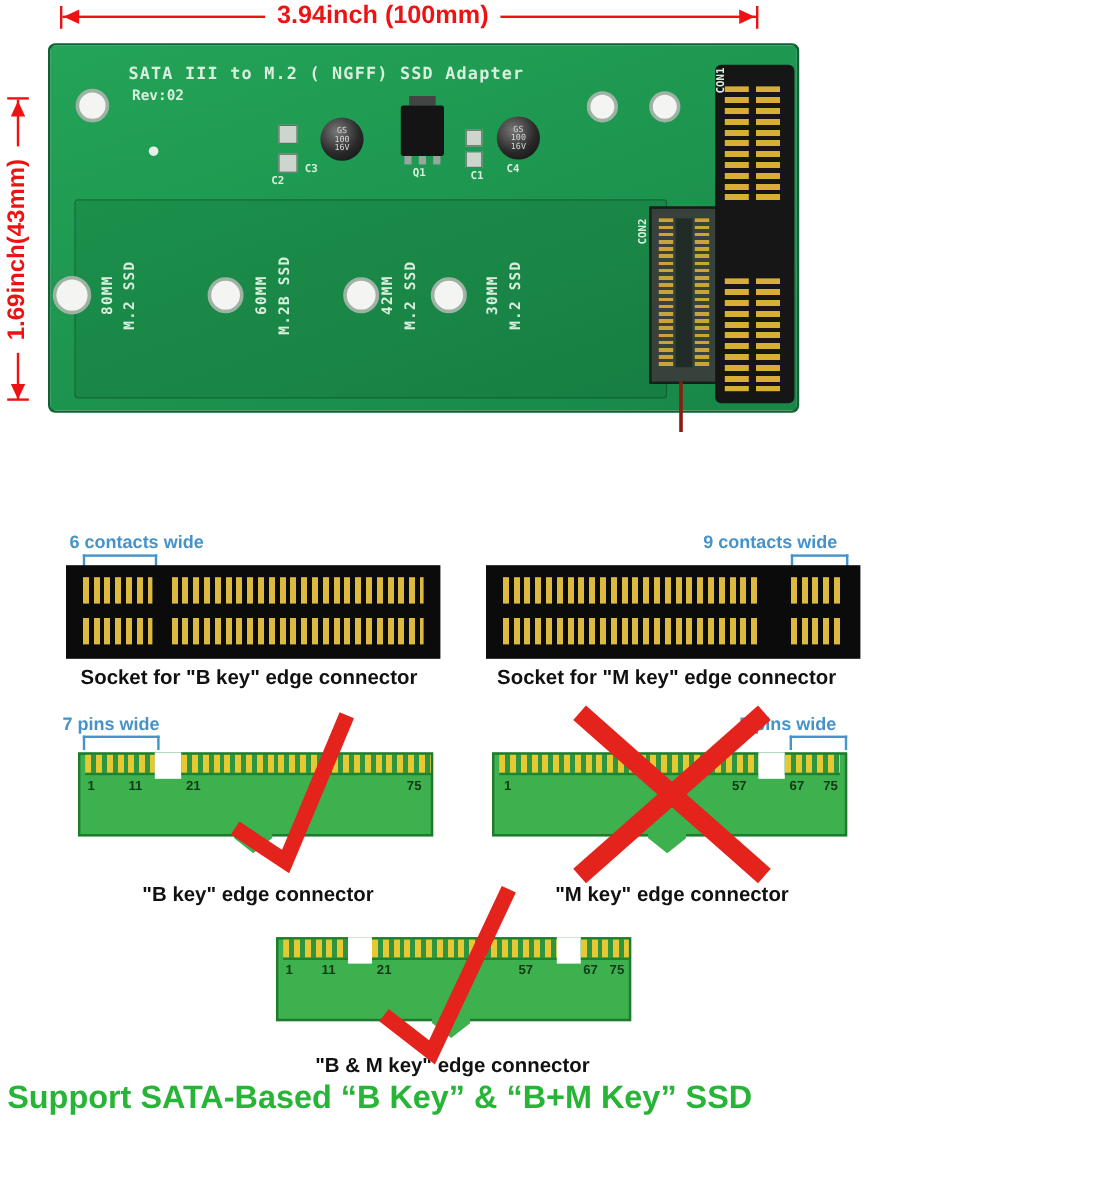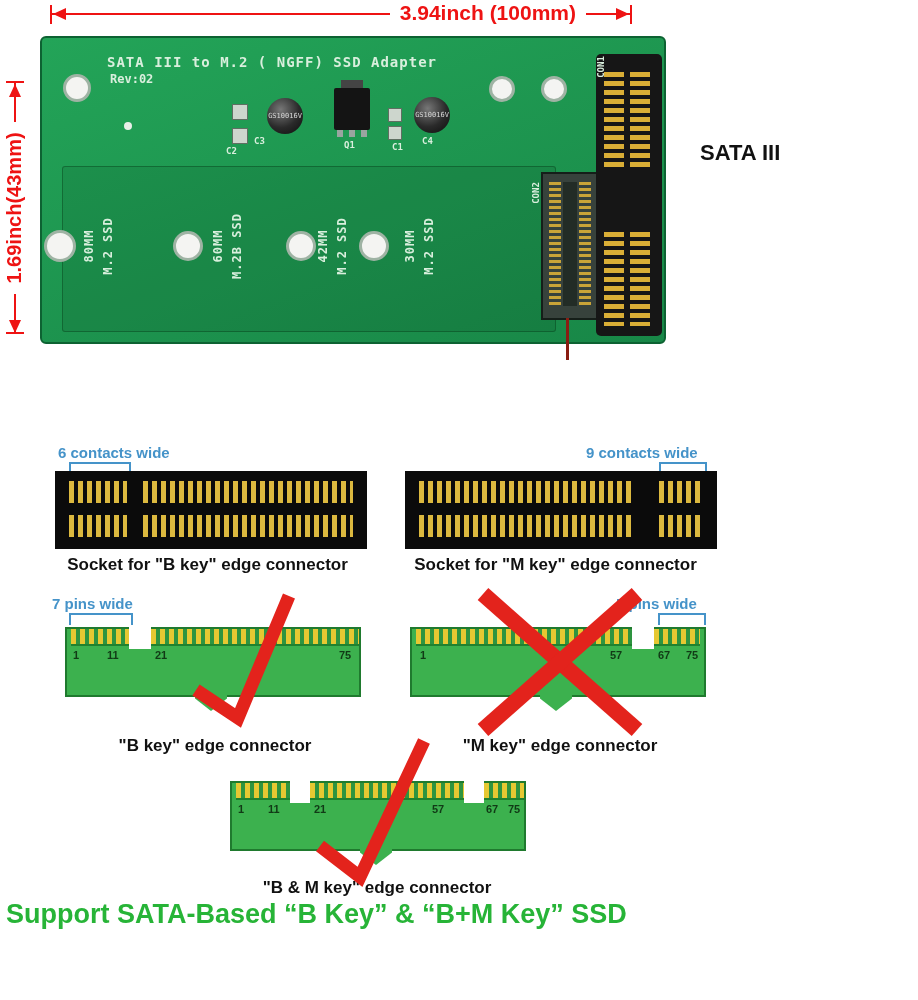--- a/index.html
+++ b/index.html
@@ -58,7 +58,7 @@
   <div class="abs dim" style="left:52px;top:13px;width:578px;height:2px"></div>
   <div class="abs tri w" style="left:53px;top:8px"></div>
   <div class="abs tri e" style="left:616px;top:8px"></div>
-  <div class="abs" style="left:52px;top:1px;width:534px;text-align:right">
+  <div class="abs" style="left:52px;top:1px;width:534px;text-align:center">
     <span class="dim-label">3.94inch (100mm)</span>
   </div>
 

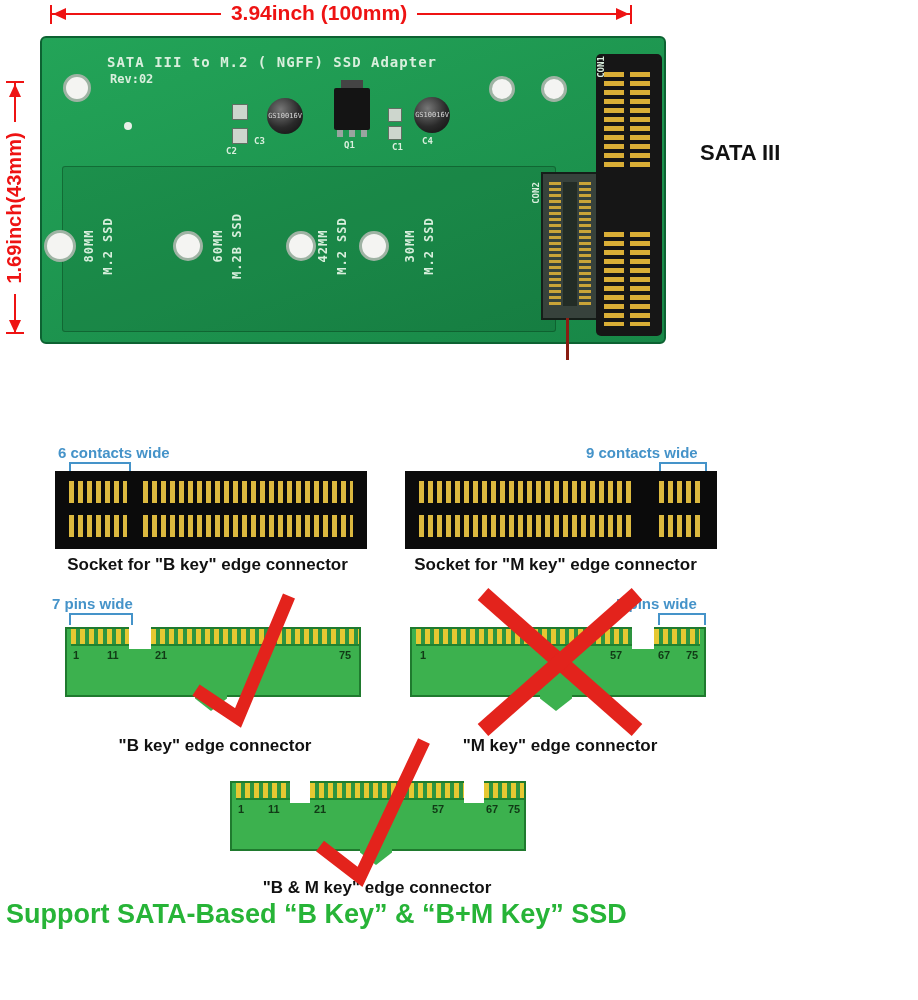--- a/index.html
+++ b/index.html
@@ -18,7 +18,7 @@
   .silk{color:#d9efdd;font-family:"DejaVu Sans Mono",monospace;font-weight:bold;}
   .hole{border-radius:50%;background:#f4f4f2;border:3px solid #9fb3a4;box-sizing:border-box;}
   .pad{background:#cdd6cd;border:1px solid #5f6f62;}
-  .cap{width:36px;height:36px;border-radius:50%;background:radial-gradient(circle at 38% 32%,#777 0%,#2a2a2a 55%,#0c0c0c 100%);color:#d8d8d8;font-size:7px;line-height:7px;font-family:"DejaVu Sans Mono",monospace;display:flex;flex-direction:row;align-items:center;justify-content:center;}
+  .cap{width:36px;height:36px;border-radius:50%;background:radial-gradient(circle at 38% 32%,#777 0%,#2a2a2a 55%,#0c0c0c 100%);color:#d8d8d8;font-size:7px;line-height:7px;font-family:"DejaVu Sans Mono",monospace;display:flex;flex-direction:column;align-items:center;justify-content:center;}
   .ref{font-size:9px;}
   .rot{transform:rotate(-90deg);}
   .slot-label{width:92px;height:40px;transform:rotate(-90deg);text-align:center;font-size:12px;line-height:19px;letter-spacing:1px;}

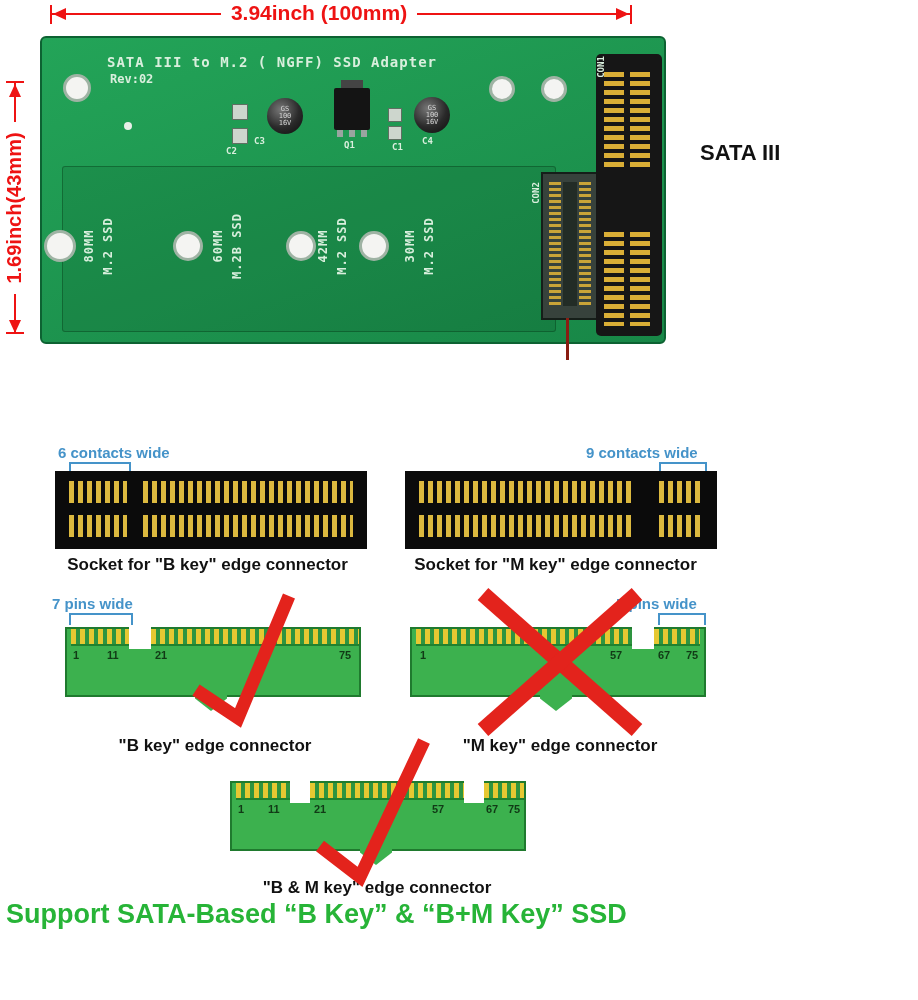--- a/index.html
+++ b/index.html
@@ -149,7 +149,6 @@
   <div class="abs silk ref rot" style="left:584px;top:62px;width:34px;text-align:center;color:#d9efdd">CON1</div>
 
   <div class="abs callout" style="left:700px;top:140px">
-    <div>SATA III</div>
   </div>
 
   <div class="abs" style="left:566px;top:318px;width:3px;height:42px;background:#8a1d12"></div>

